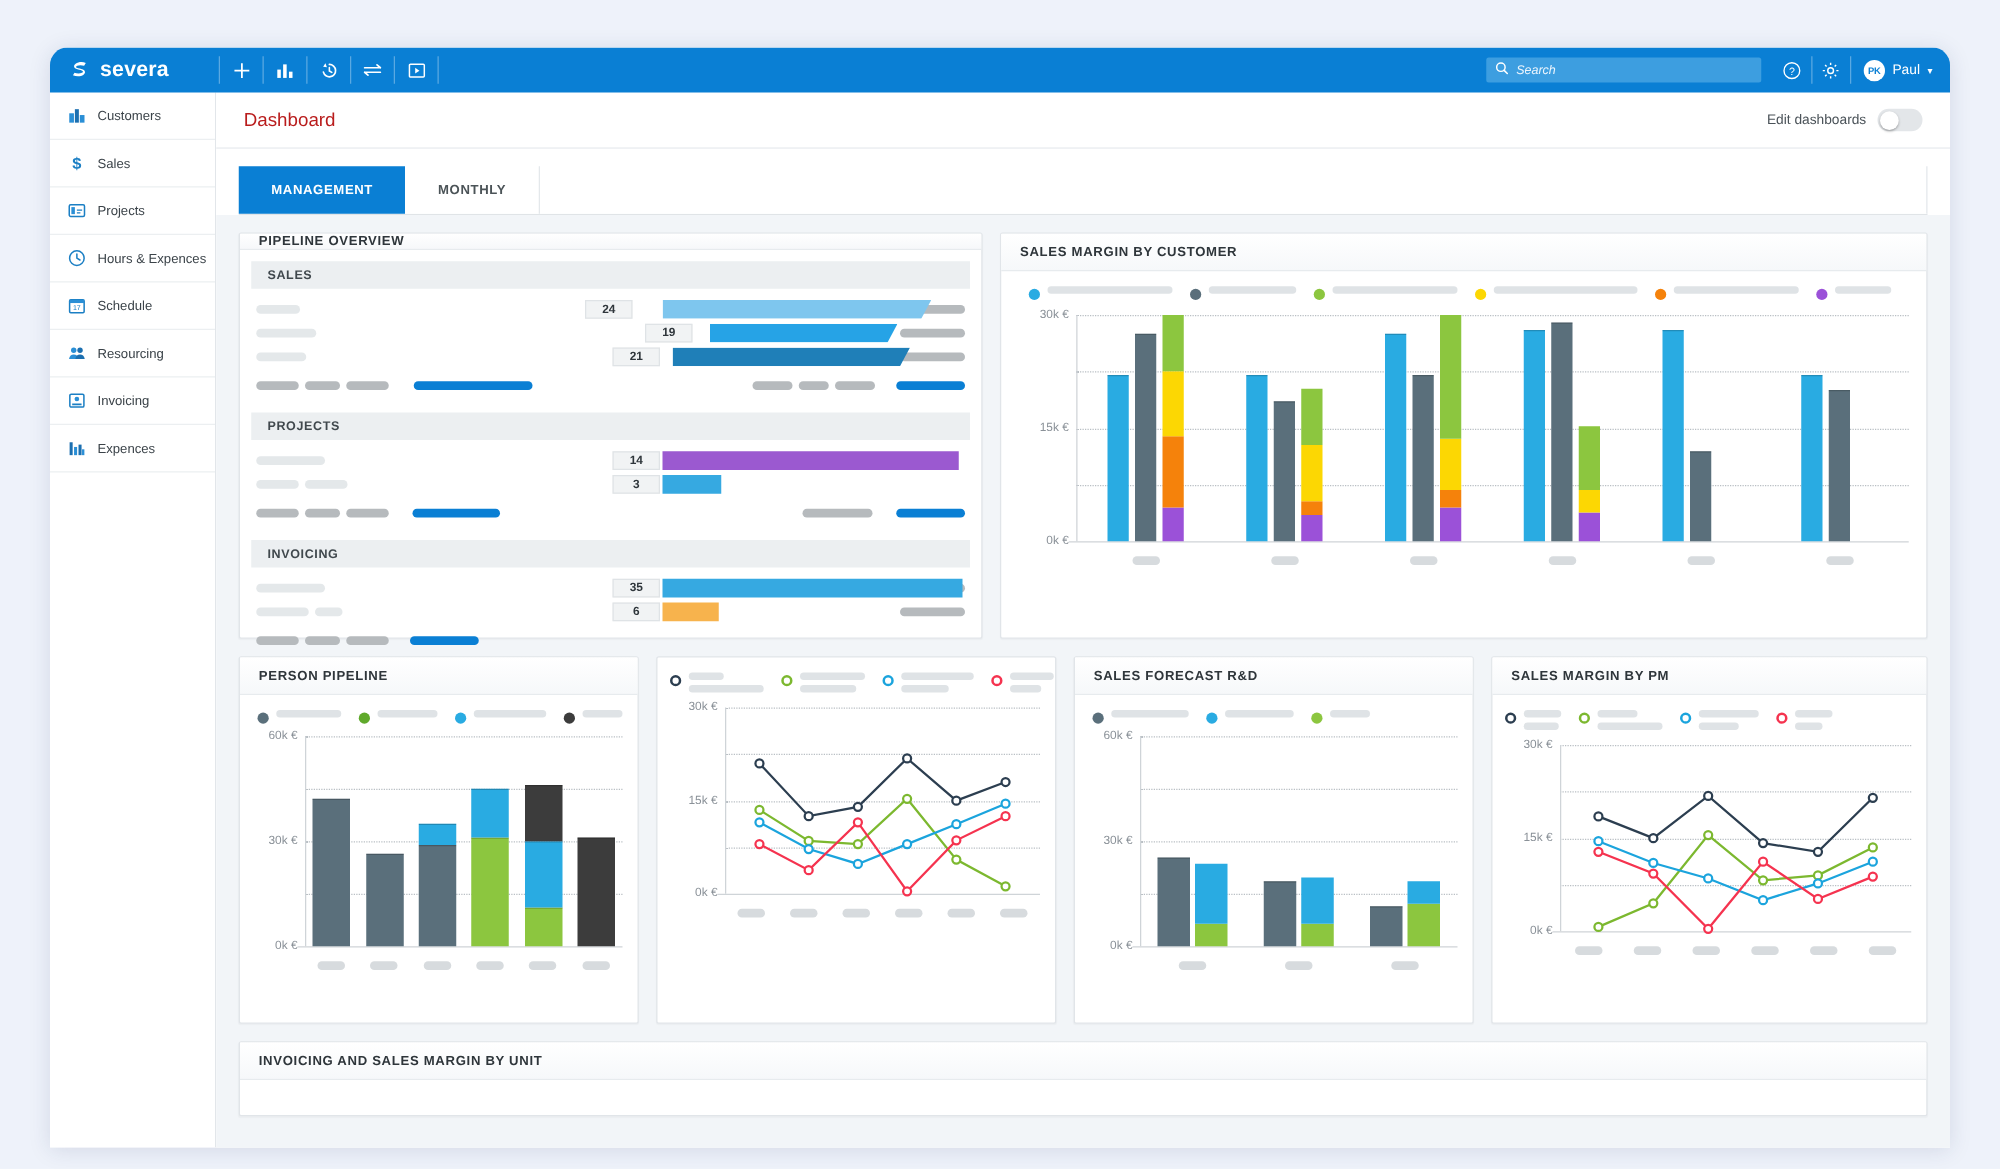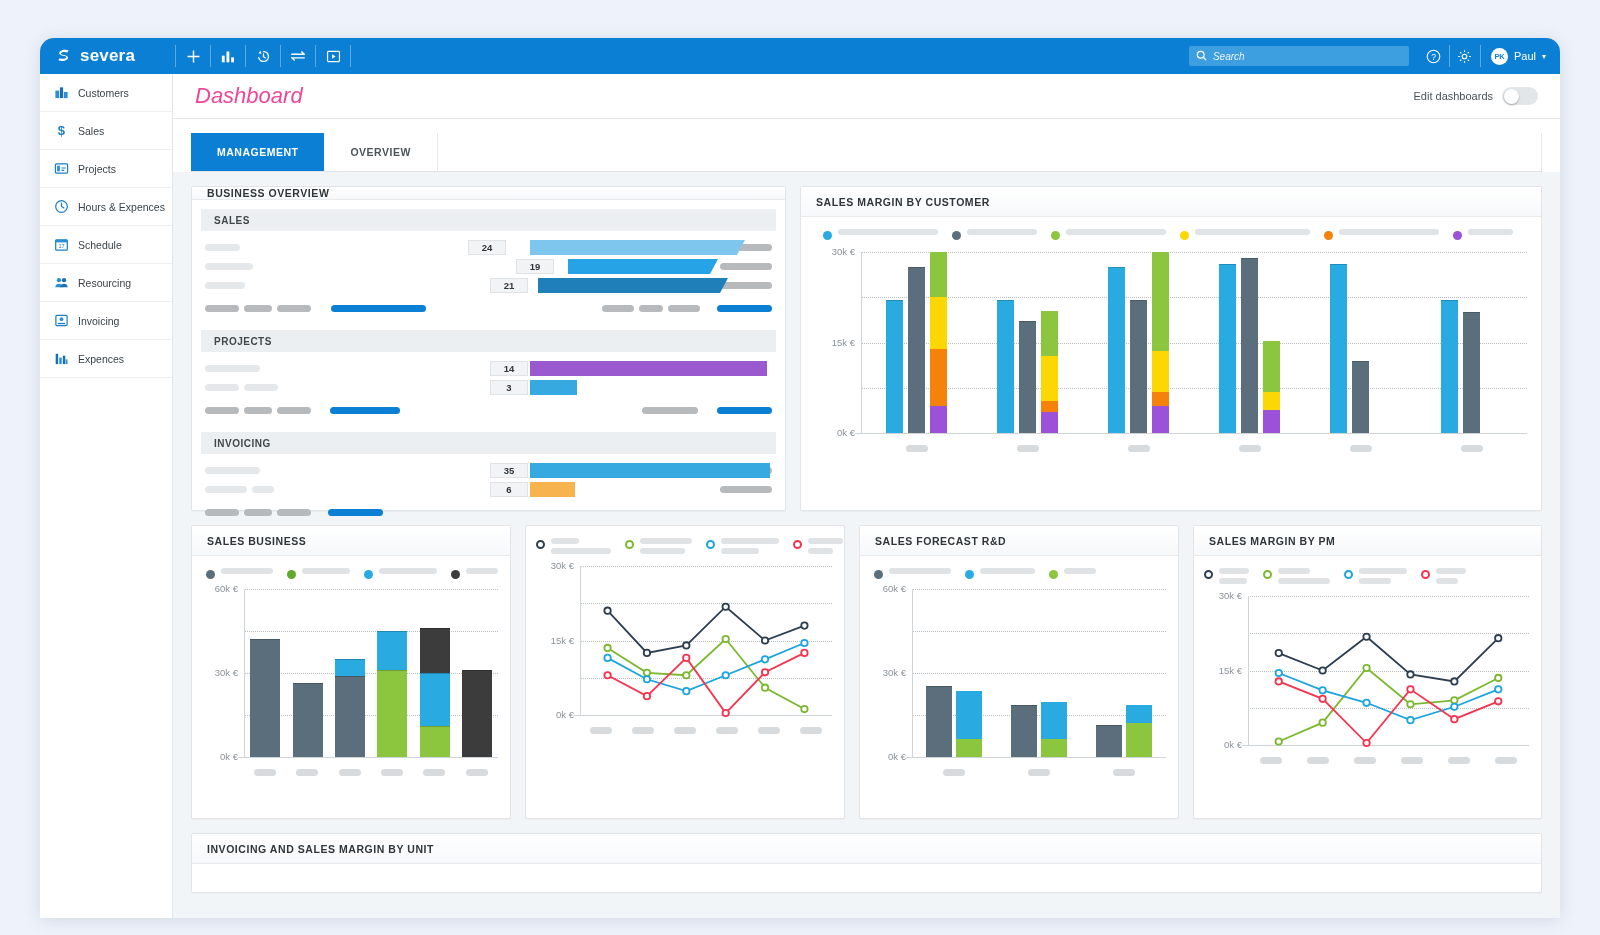--- a/index.html
+++ b/index.html
@@ -65,7 +65,7 @@
     height:45px; display:flex; align-items:center; padding:0 22px;
     border-bottom:1px solid #e4e8eb; background:#fff; flex:0 0 45px;
   }
-  .page-title{ font-size:22px; color:#ec4899; font-weight:normal;font-style:italic; }
+  .page-title{ font-size:15px; color:#b91c1c; font-weight:normal; }
   .edit-dash{ margin-left:auto; display:flex; align-items:center; gap:9px; }
   .edit-dash-label{ font-size:11px; color:#4a5258; }
   .toggle{

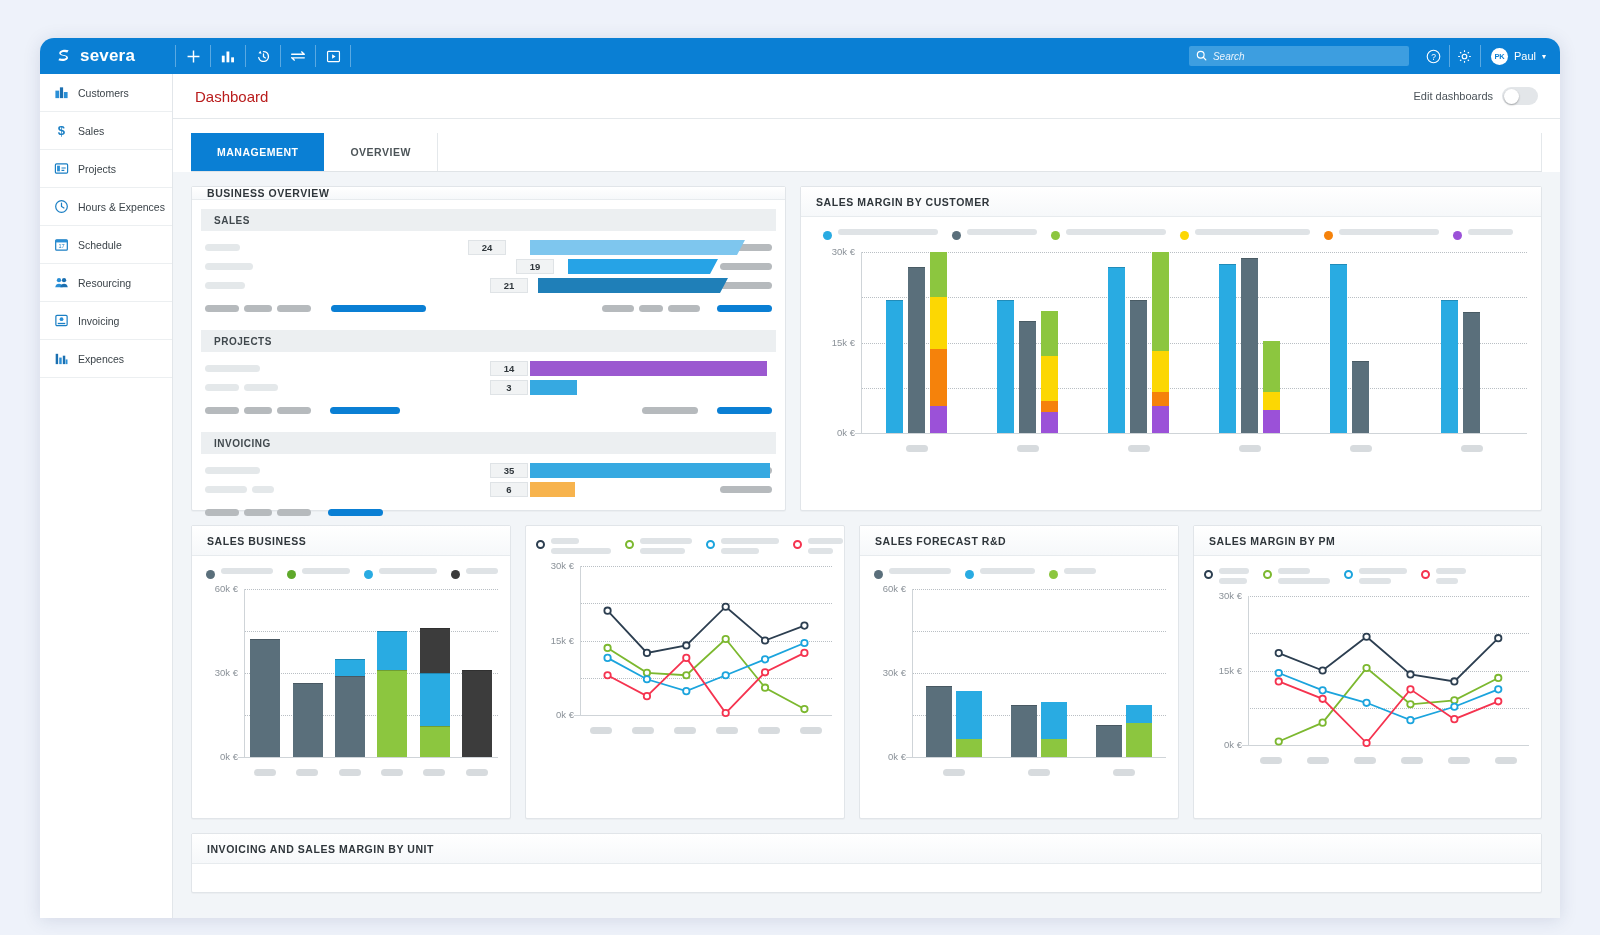--- a/index.html
+++ b/index.html
@@ -329,7 +329,7 @@
       <div class="tabs">
         <div class="tabs-inner">
           <div class="tab active">MANAGEMENT</div>
-          <div class="tab">OVERVIEW</div>
+          <div class="tab">MONTHLY</div>
           <div class="tab tab-filler"></div>
         </div>
       </div>

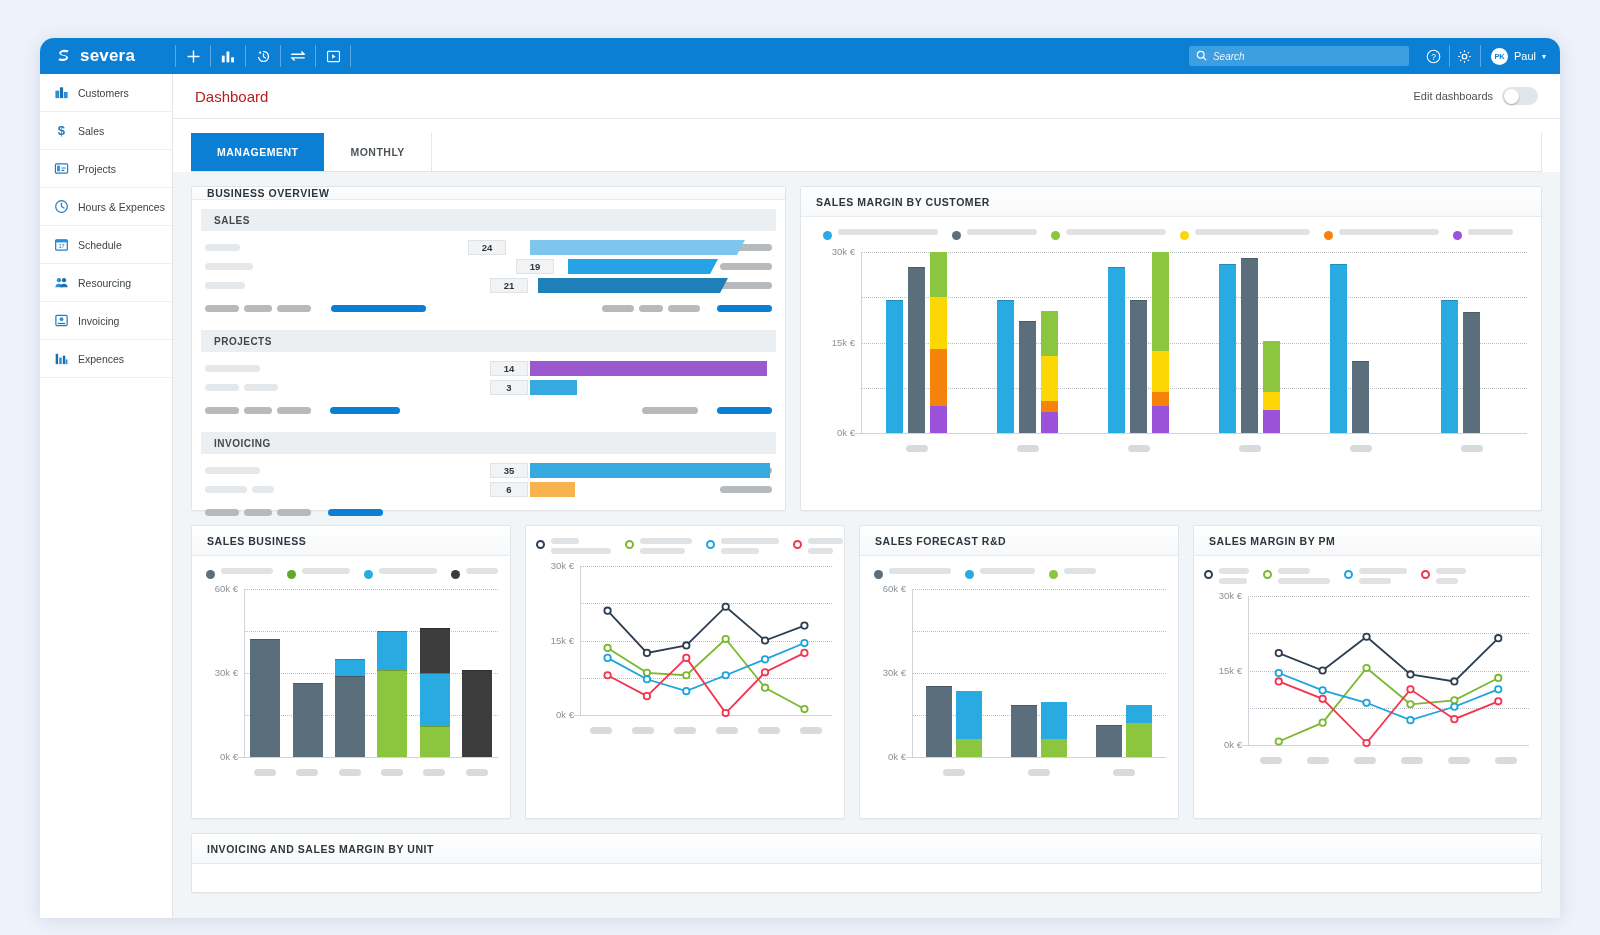--- a/index.html
+++ b/index.html
@@ -340,7 +340,7 @@
           <div class="row1">
 
             <div class="panel bo" style="height:325px">
-              <div class="panel-head">BUSINESS OVERVIEW</div>
+              <div class="panel-head">PIPELINE OVERVIEW</div>
               <div class="panel-body">
 
                 <div class="sec-head">SALES</div>

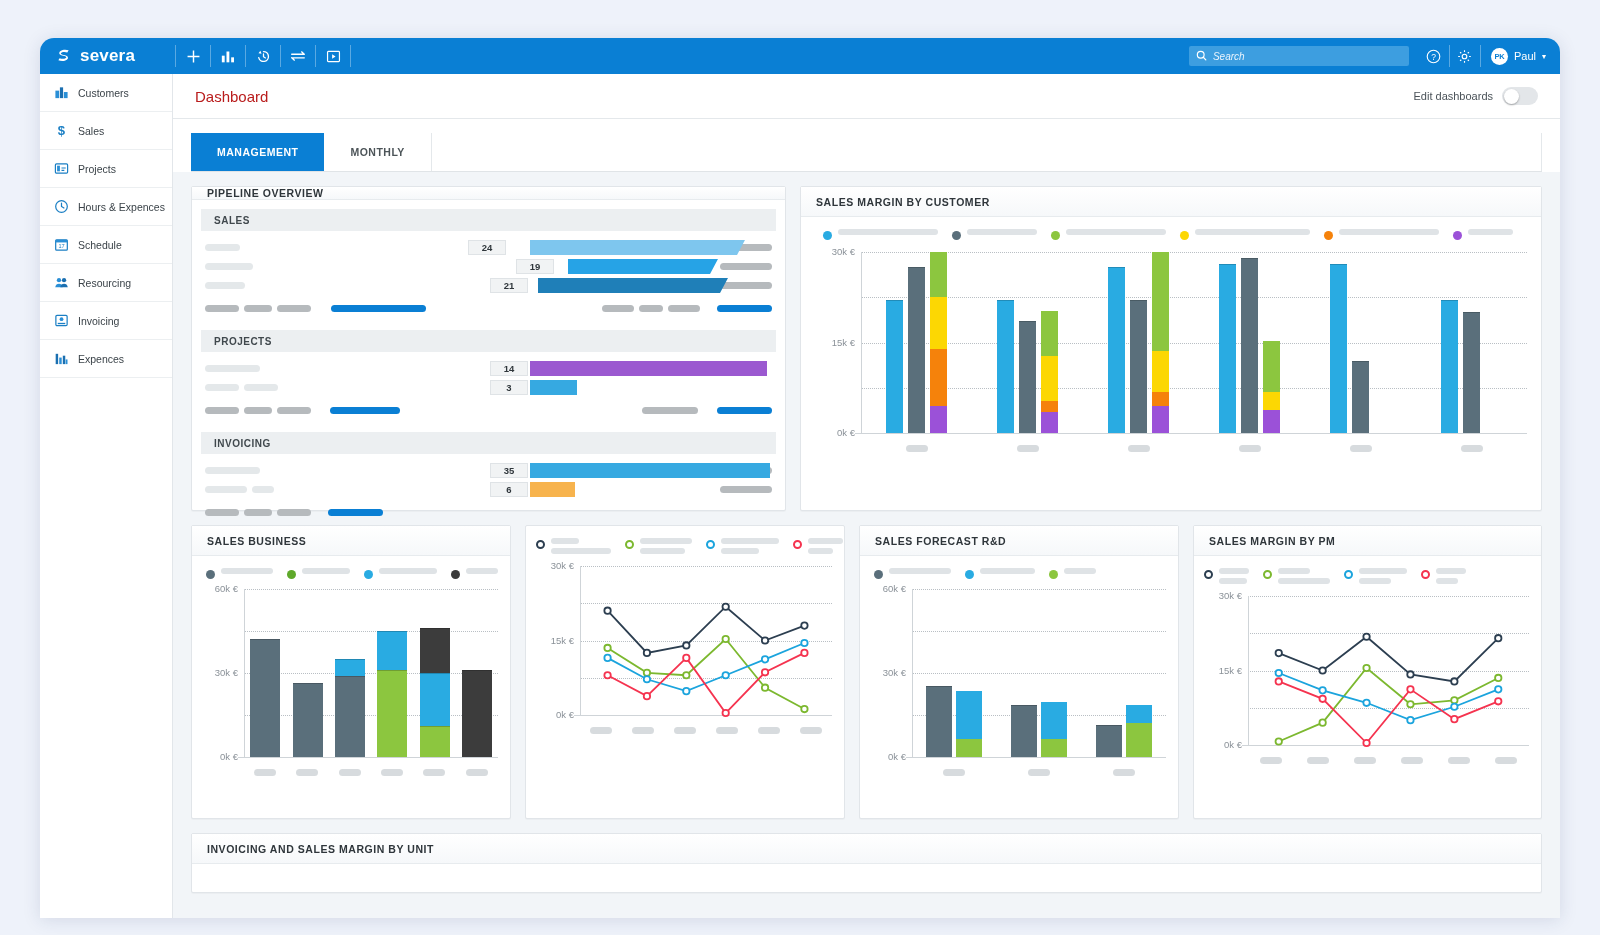--- a/index.html
+++ b/index.html
@@ -559,7 +559,7 @@
           <div class="row2">
 
             <div class="panel" style="width:320px;height:294px">
-              <div class="panel-head">SALES BUSINESS</div>
+              <div class="panel-head">PERSON PIPELINE</div>
               <div class="panel-body">
                 <div class="legend" id="sp-legend" style="padding-left:14px">
                     <div class="leg-item">

